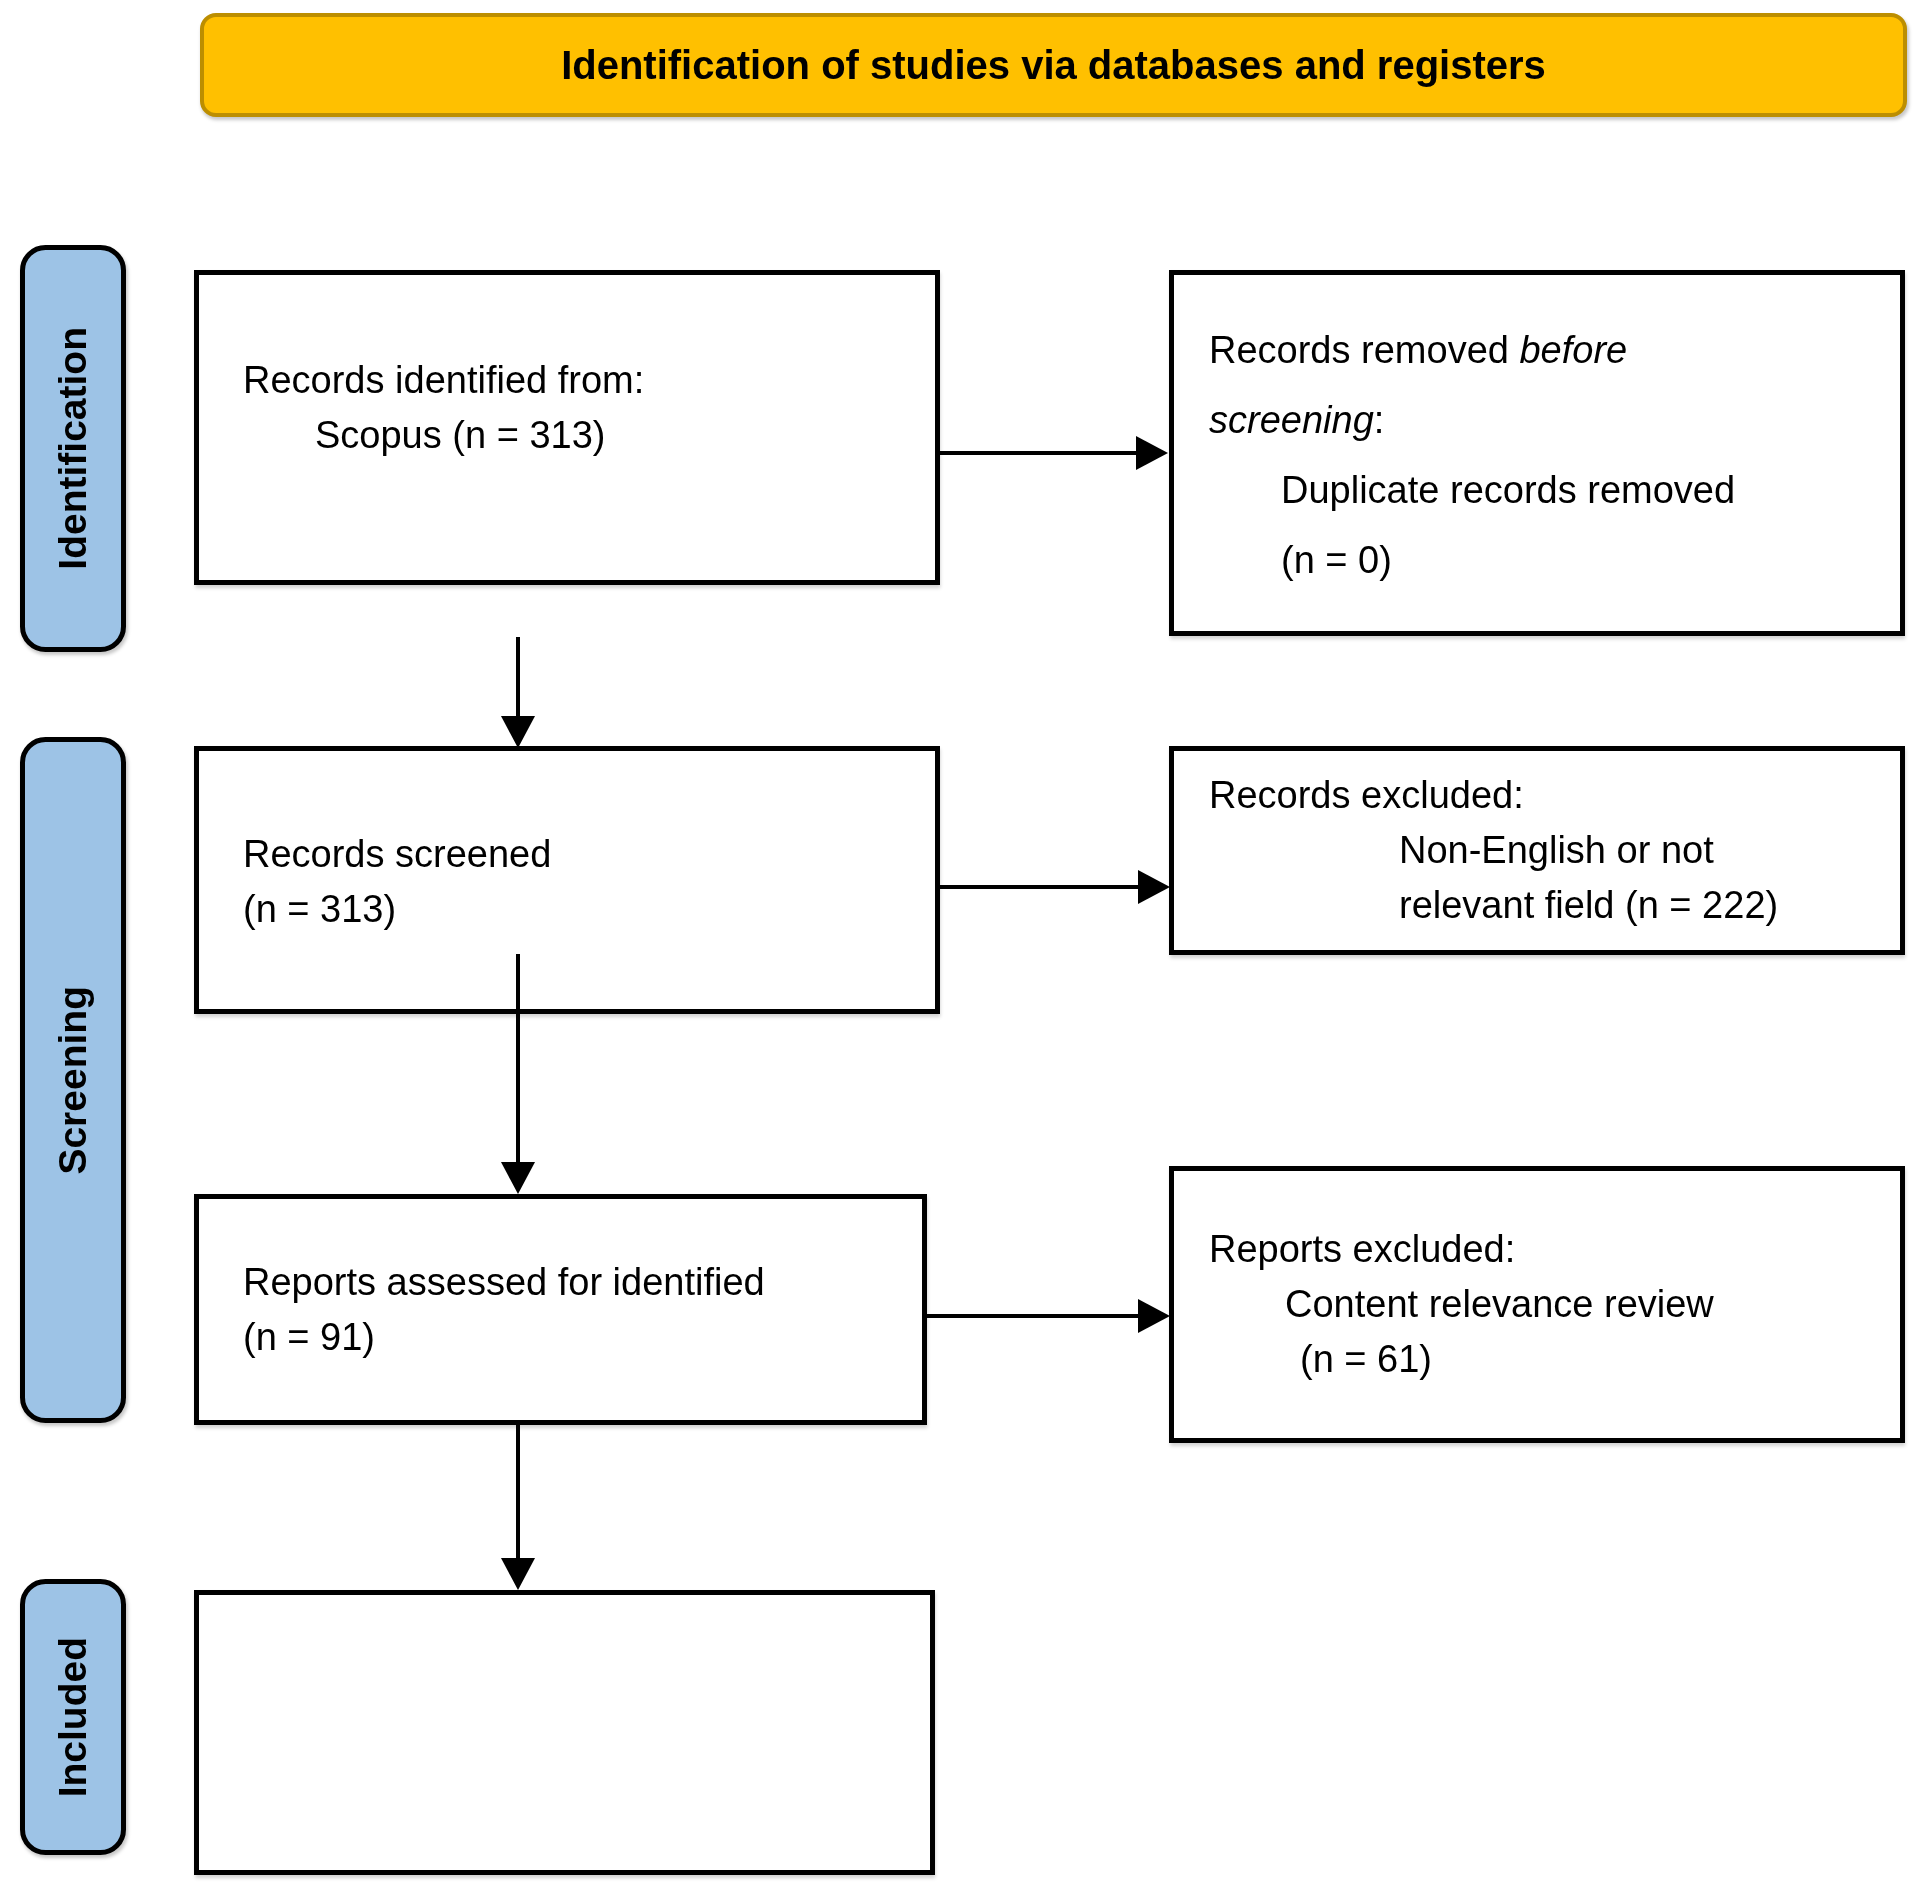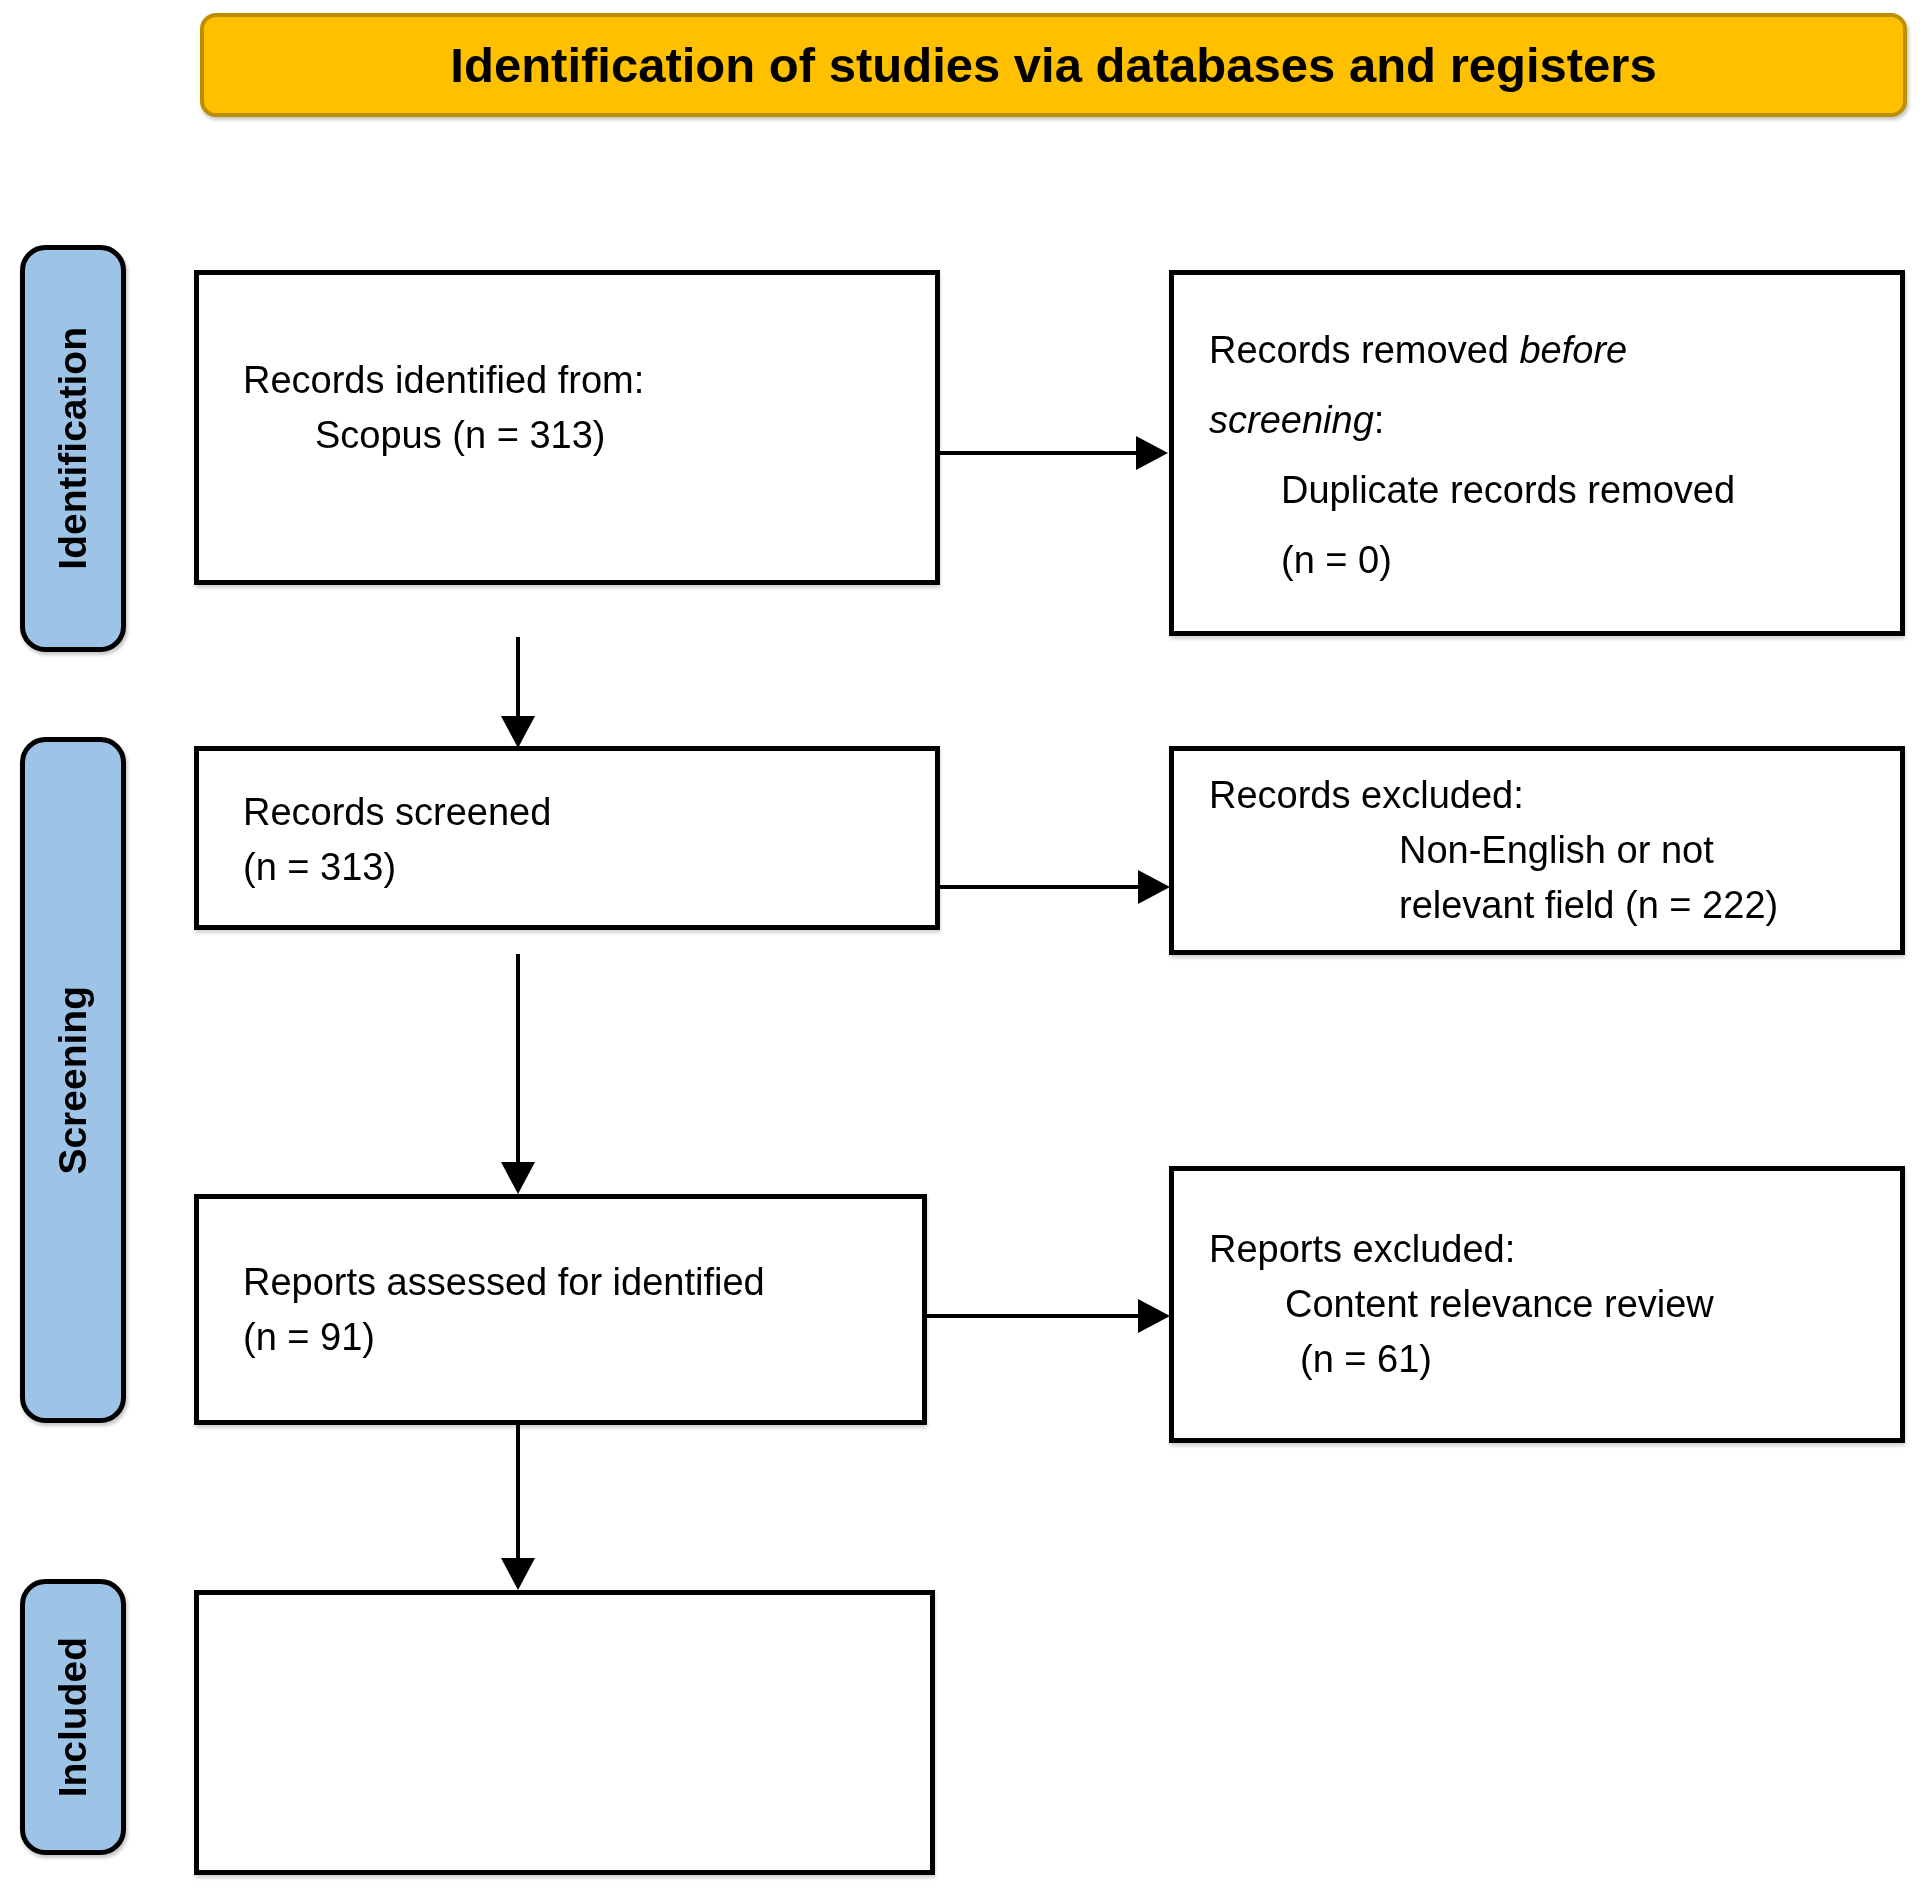--- a/index.html
+++ b/index.html
@@ -32,7 +32,7 @@
     box-shadow: 1.2px 3px 3.6px rgba(0,0,0,0.22);
   }
   .banner .banner-title {
-    font-size: 49px;
+    font-size: 40px;
     font-weight: bold;
     text-align: center;
   }

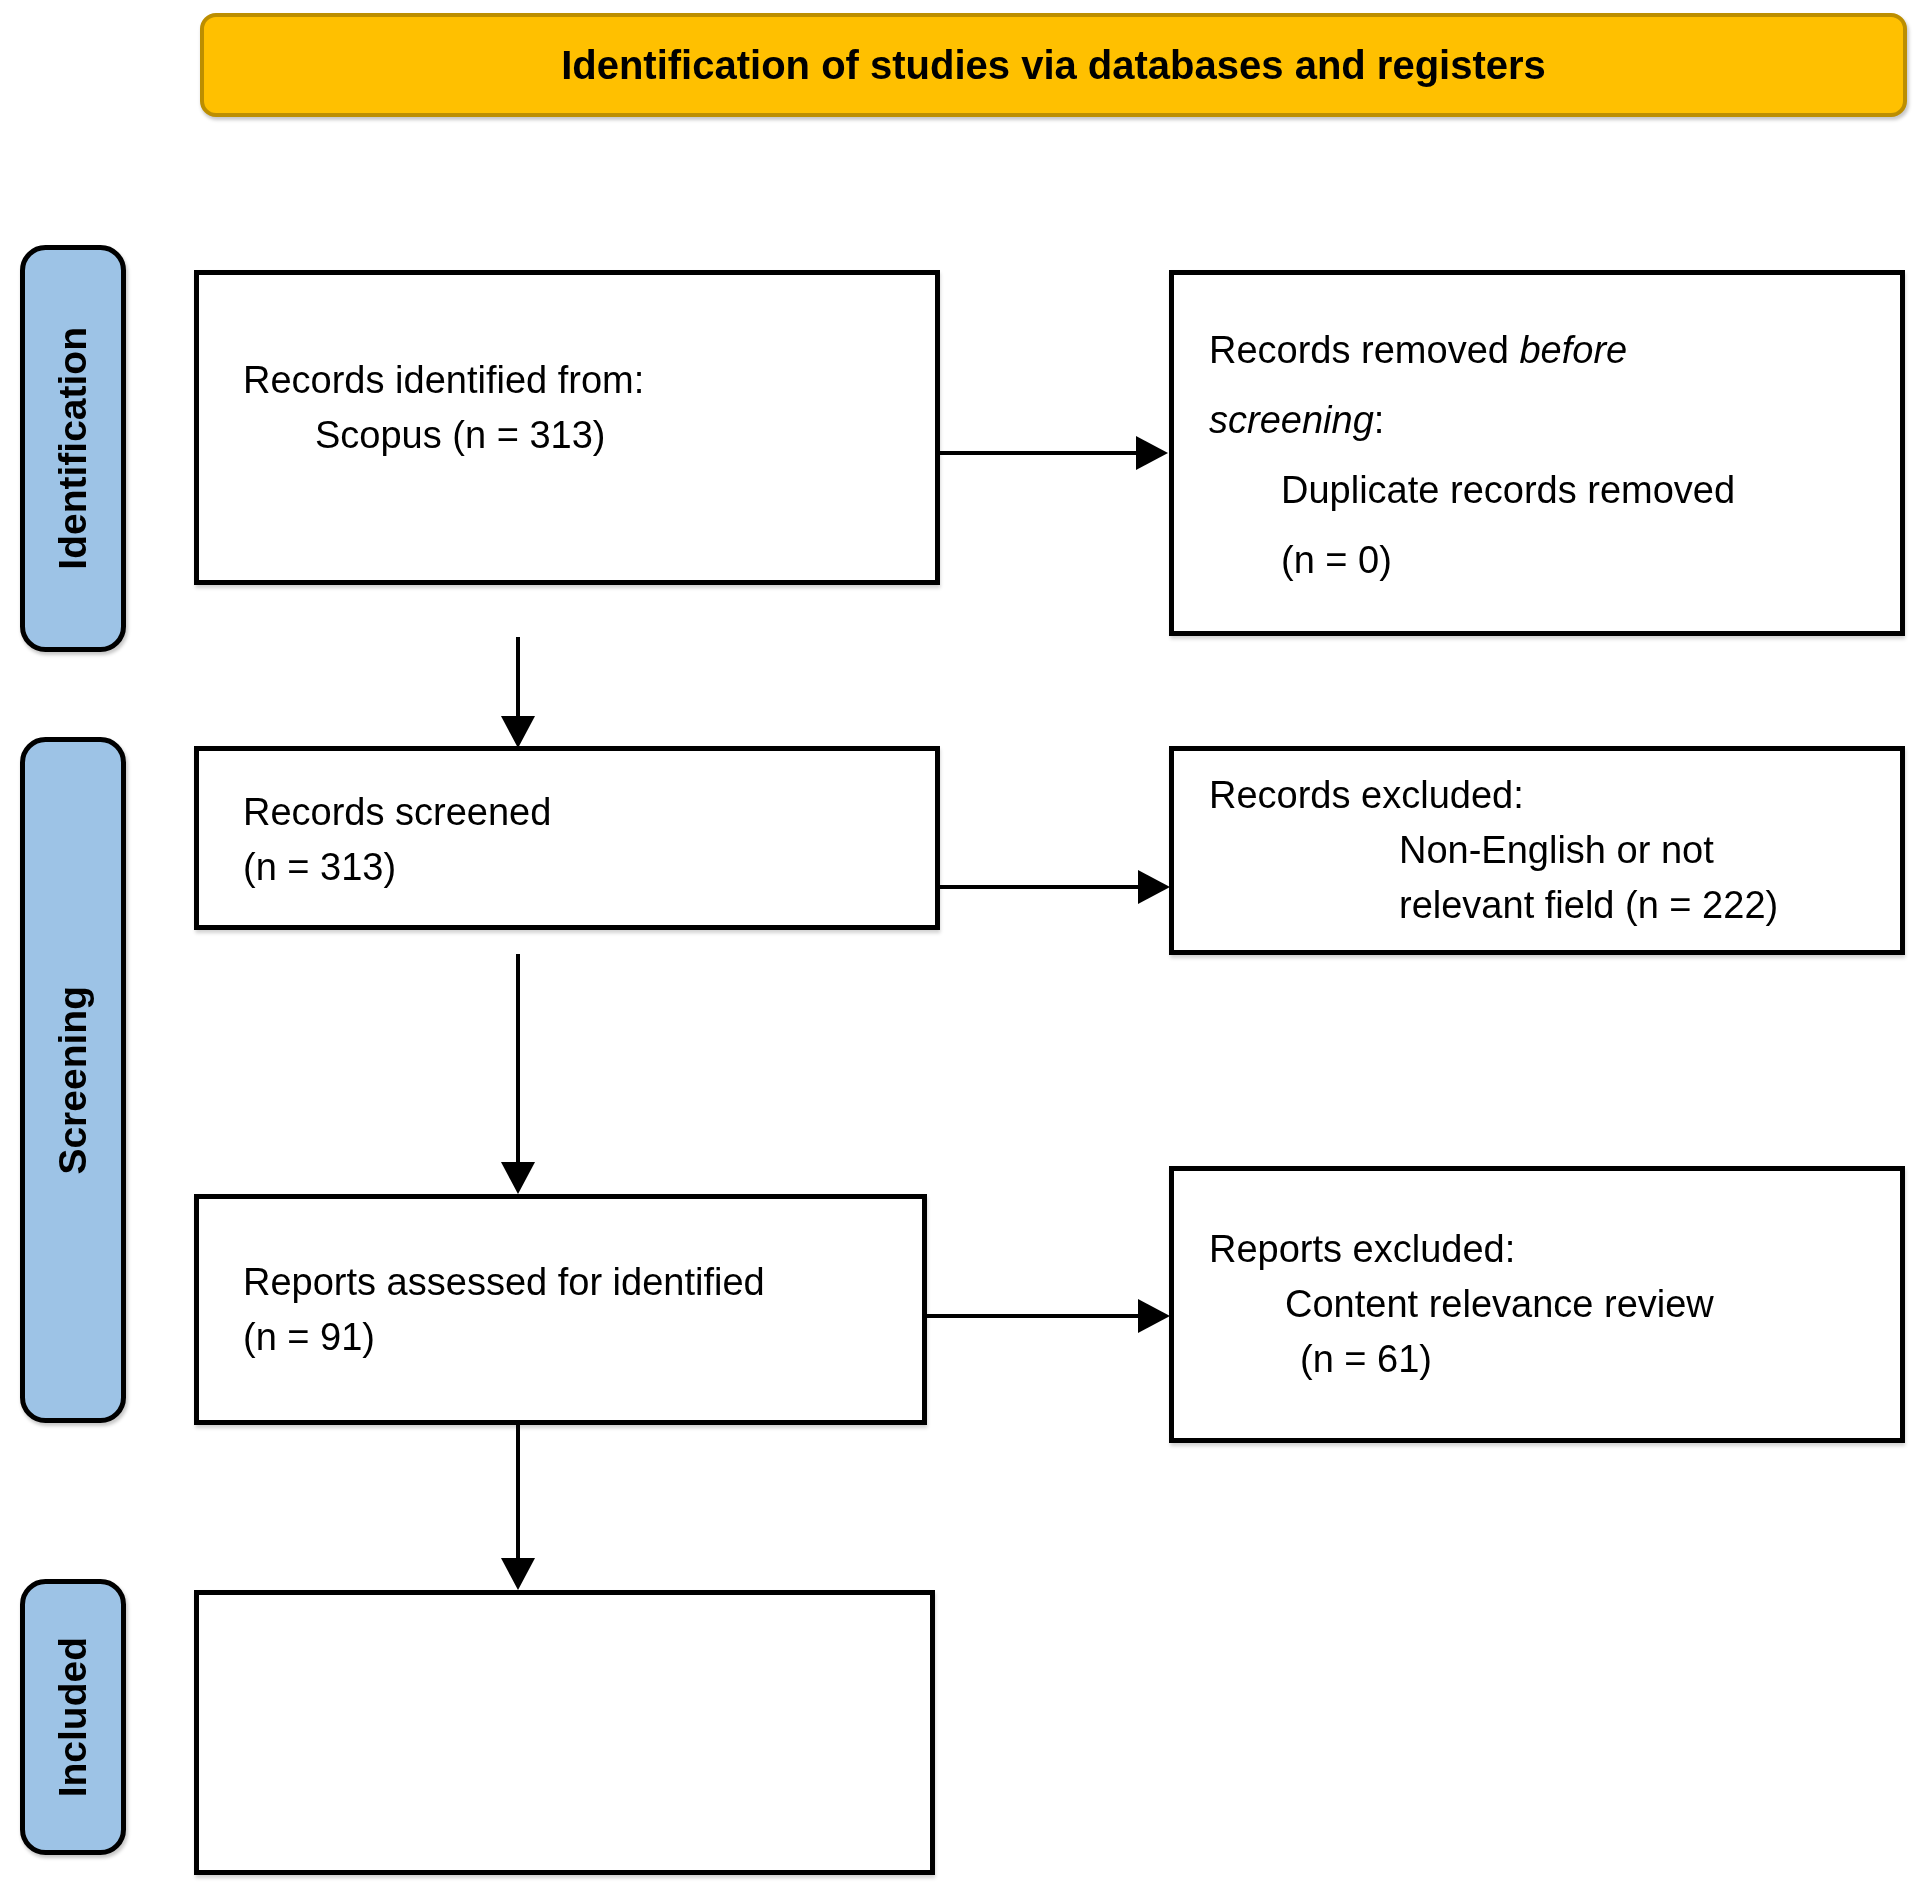--- a/index.html
+++ b/index.html
@@ -84,7 +84,7 @@
 
   #box-records-identified { left: 194px;  top: 270px;  width: 746px; height: 315px; padding: 0 18px 40px 44px; }
   #box-records-removed    { left: 1169px; top: 270px;  width: 736px; height: 366px; padding: 4px 18px 0 35px; gap: 15px; }
-  #box-records-screened   { left: 194px;  top: 746px; width: 746px; height: 184px; padding: 4px 18px 0 44px; }
+  #box-records-screened   { left: 194px;  top: 746px; width: 746px; height: 268px; padding: 4px 18px 0 44px; }
   #box-records-excluded   { left: 1169px; top: 746px; width: 736px; height: 209px; padding: 0 18px 0 35px; }
   #box-reports-assessed   { left: 194px;  top: 1194px; width: 733px; height: 231px; padding: 0 18px 0 44px; }
   #box-reports-excluded   { left: 1169px; top: 1166px; width: 736px; height: 277px; padding: 0 18px 0 35px; }

